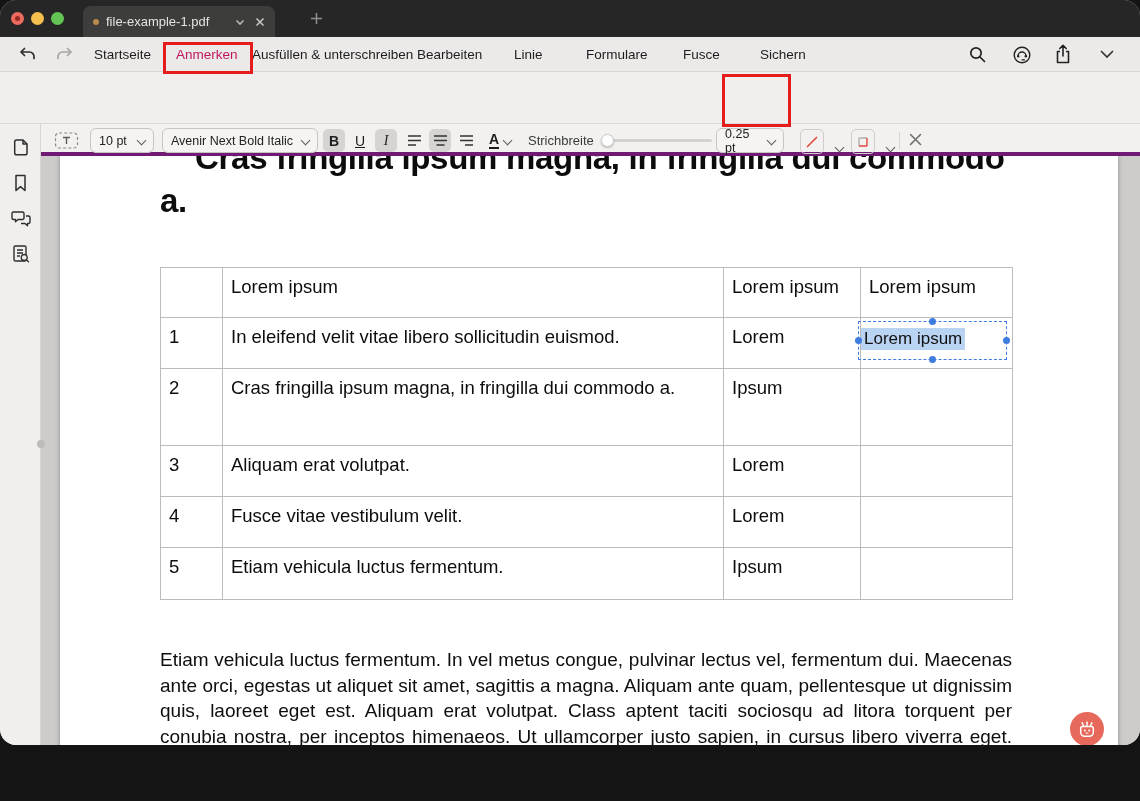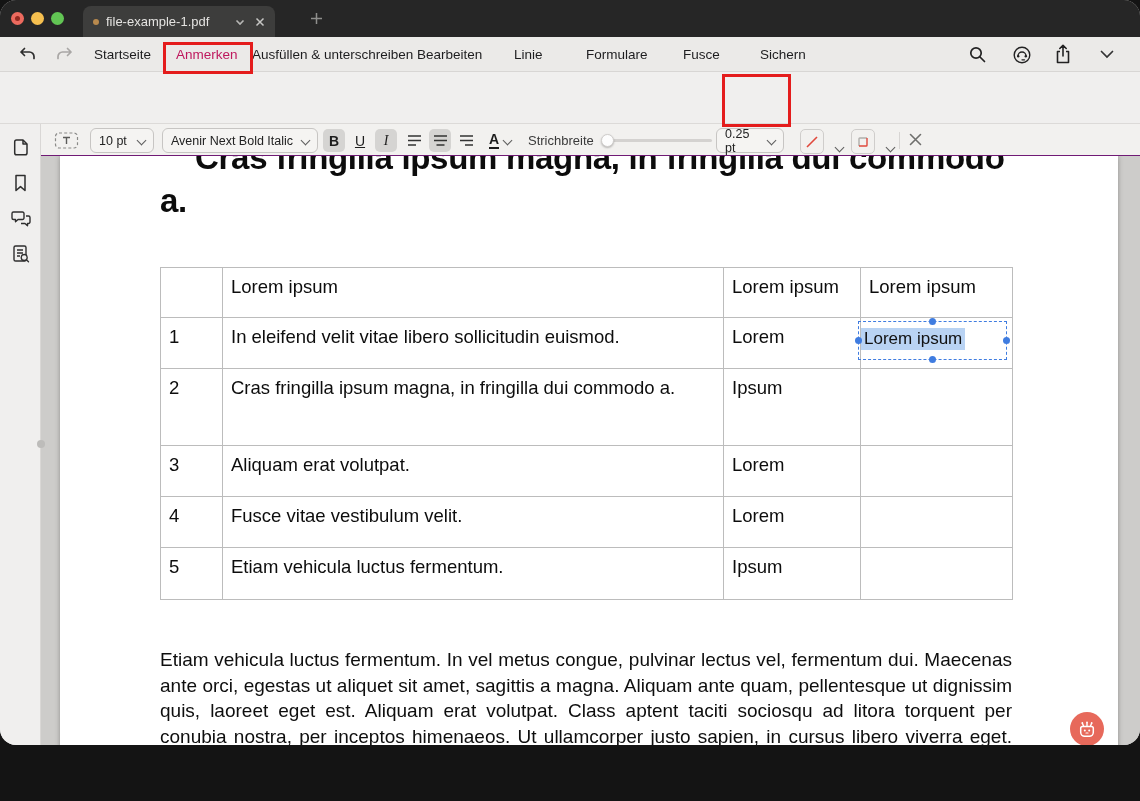--- a/index.html
+++ b/index.html
@@ -24,7 +24,7 @@
   .glyphU{font-size:15px;text-decoration:underline;}
   .glyphS{font-size:15px;text-decoration:line-through;}
   
-  #formatbar{position:absolute;left:41px;top:124px;width:1099px;height:32px;background:#f2f1ef;border-bottom:1px solid #701a75;box-sizing:border-box;}
+  #formatbar{position:absolute;left:41px;top:124px;width:1099px;height:32px;background:#f2f1ef;border-bottom:4px solid #701a75;box-sizing:border-box;}
   .dd{position:absolute;top:4px;height:25px;border:1px solid #c7c5c3;border-radius:6px;display:flex;align-items:center;justify-content:space-between;padding:0 8px;font-size:12.5px;color:#222;background:#f5f4f2;box-sizing:border-box;}
   .chev{display:inline-block;width:6px;height:6px;border-right:1.6px solid #5d5d5d;border-bottom:1.6px solid #5d5d5d;transform:rotate(45deg);margin-left:6px;flex:0 0 auto;}
   .fbtn{position:absolute;top:5px;width:22px;height:23px;border-radius:5px;display:flex;align-items:center;justify-content:center;color:#1d1d1d;}

